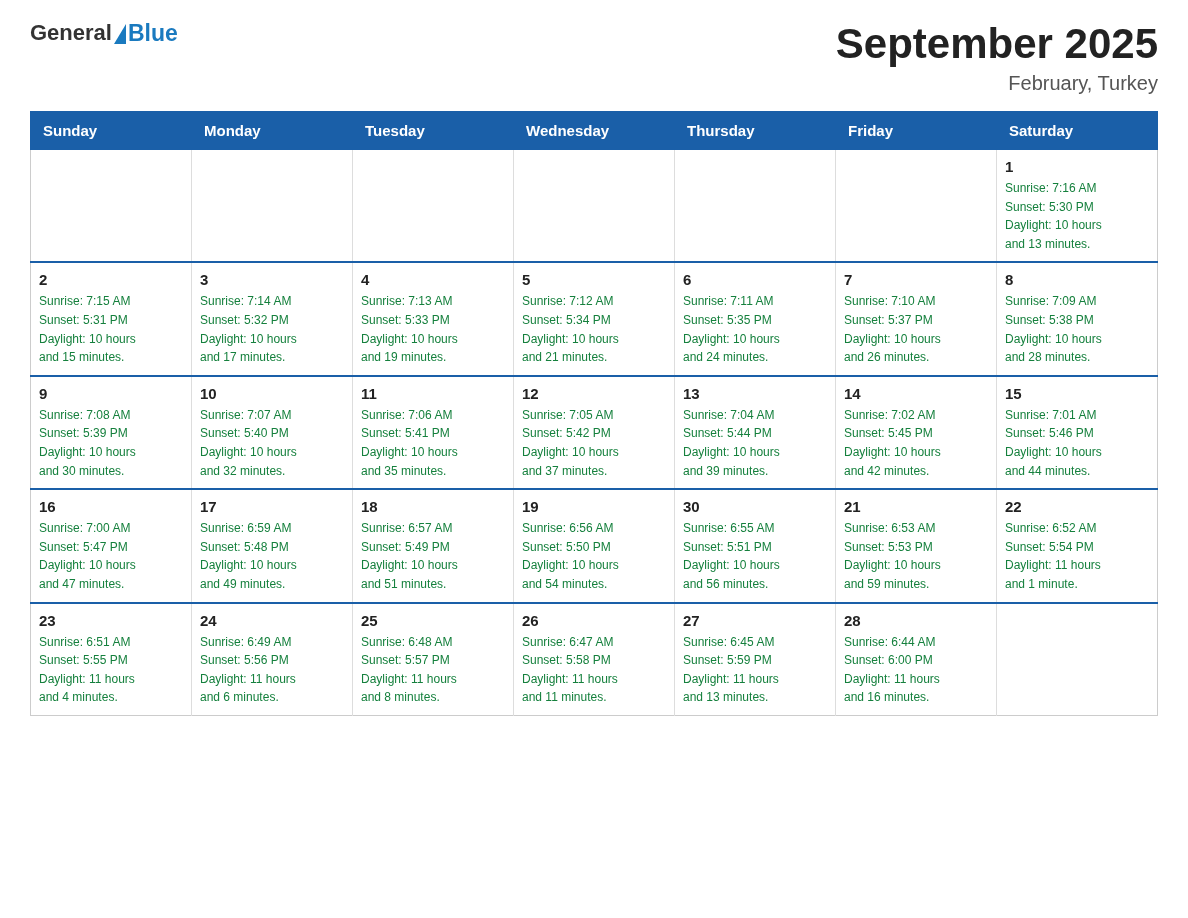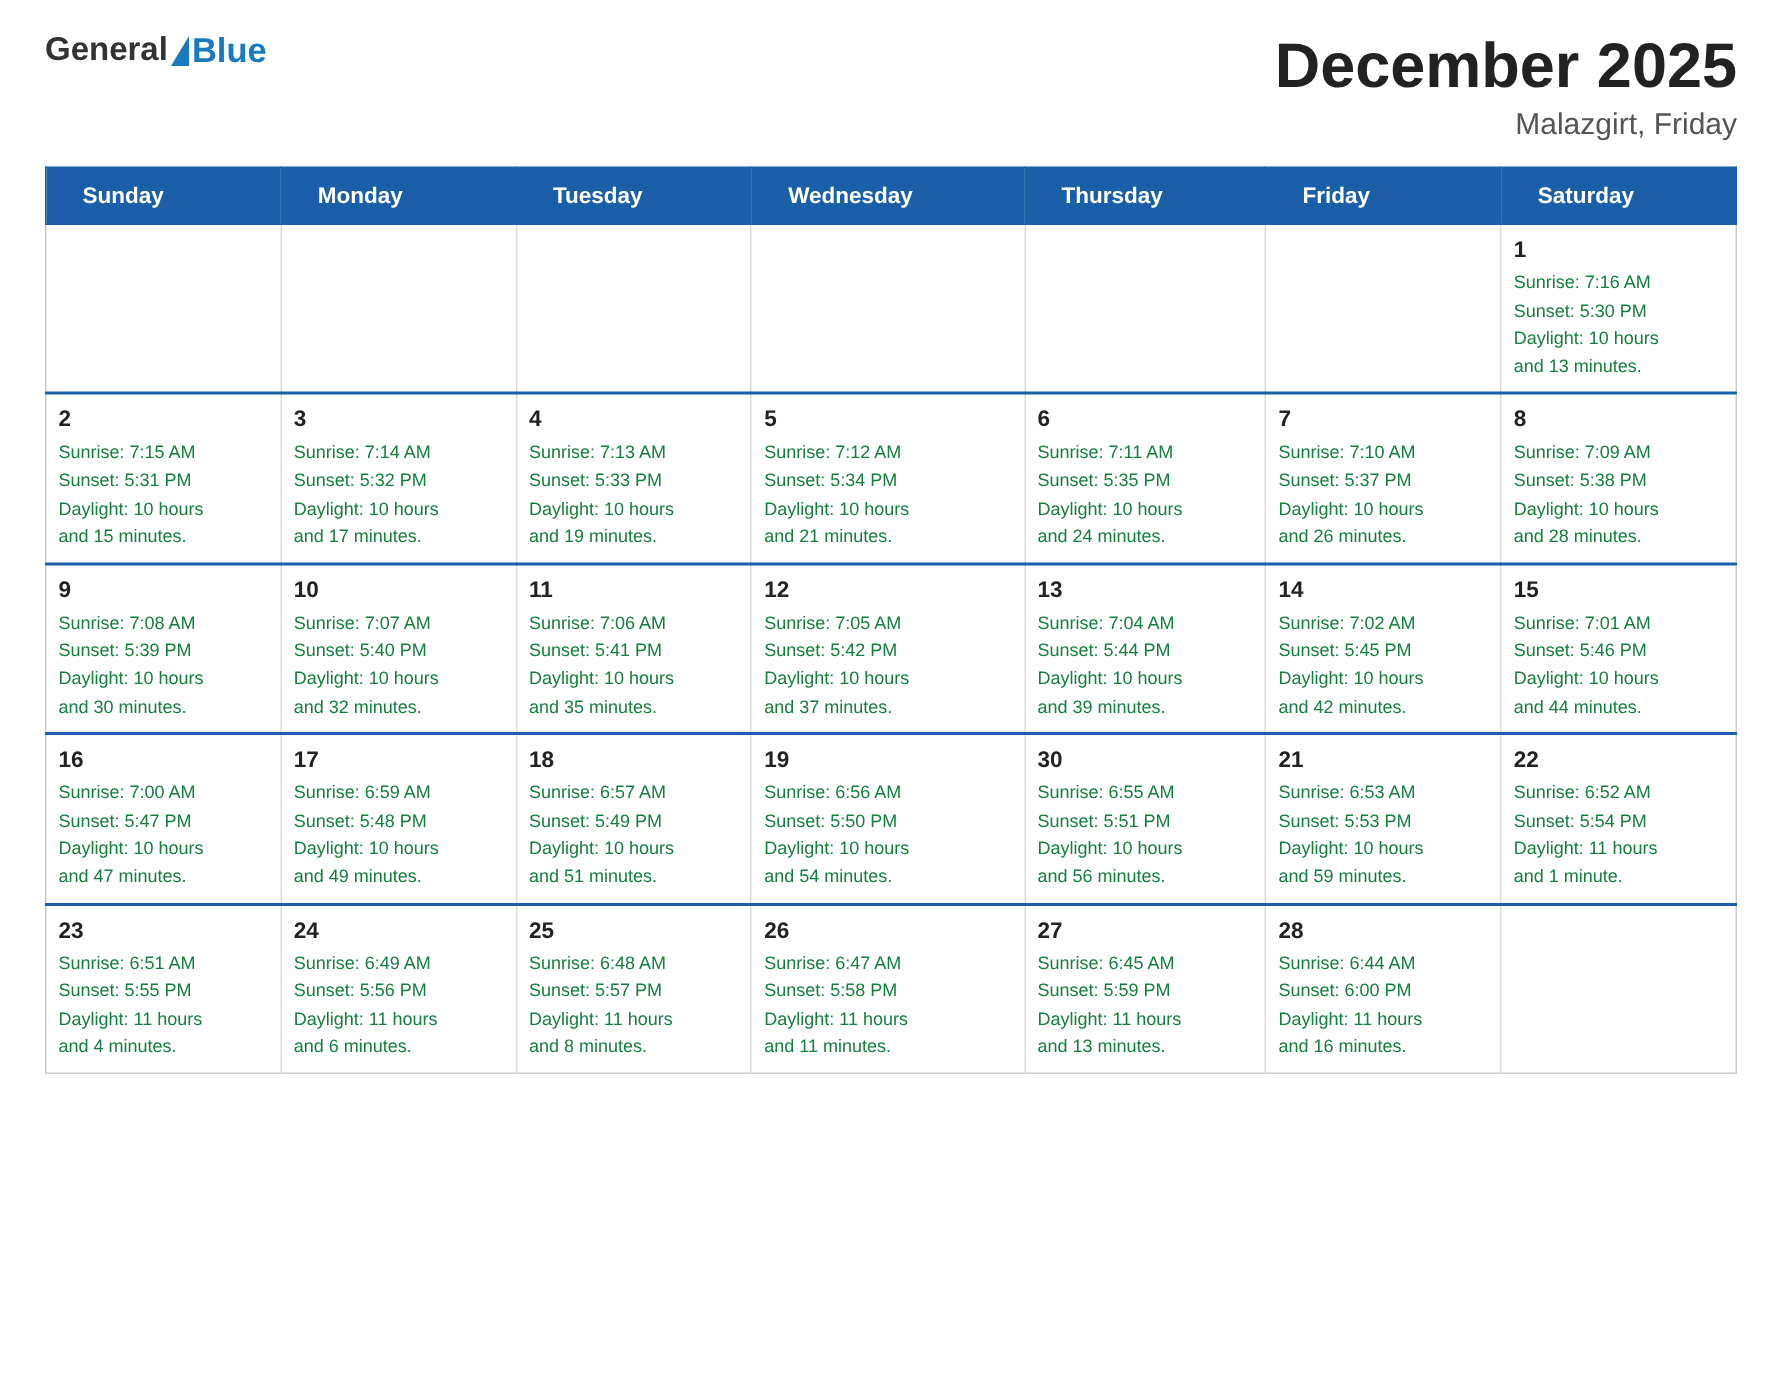--- a/index.html
+++ b/index.html
@@ -123,7 +123,7 @@
     <span class="logo-blue">Blue</span>
   </div>
   <div class="title-section">
-    <div class="page-title">December 2025</div>
+    <div class="page-title">September 2025</div>
     <div class="subtitle">Malazgirt, Friday</div>
   </div>
 </div>

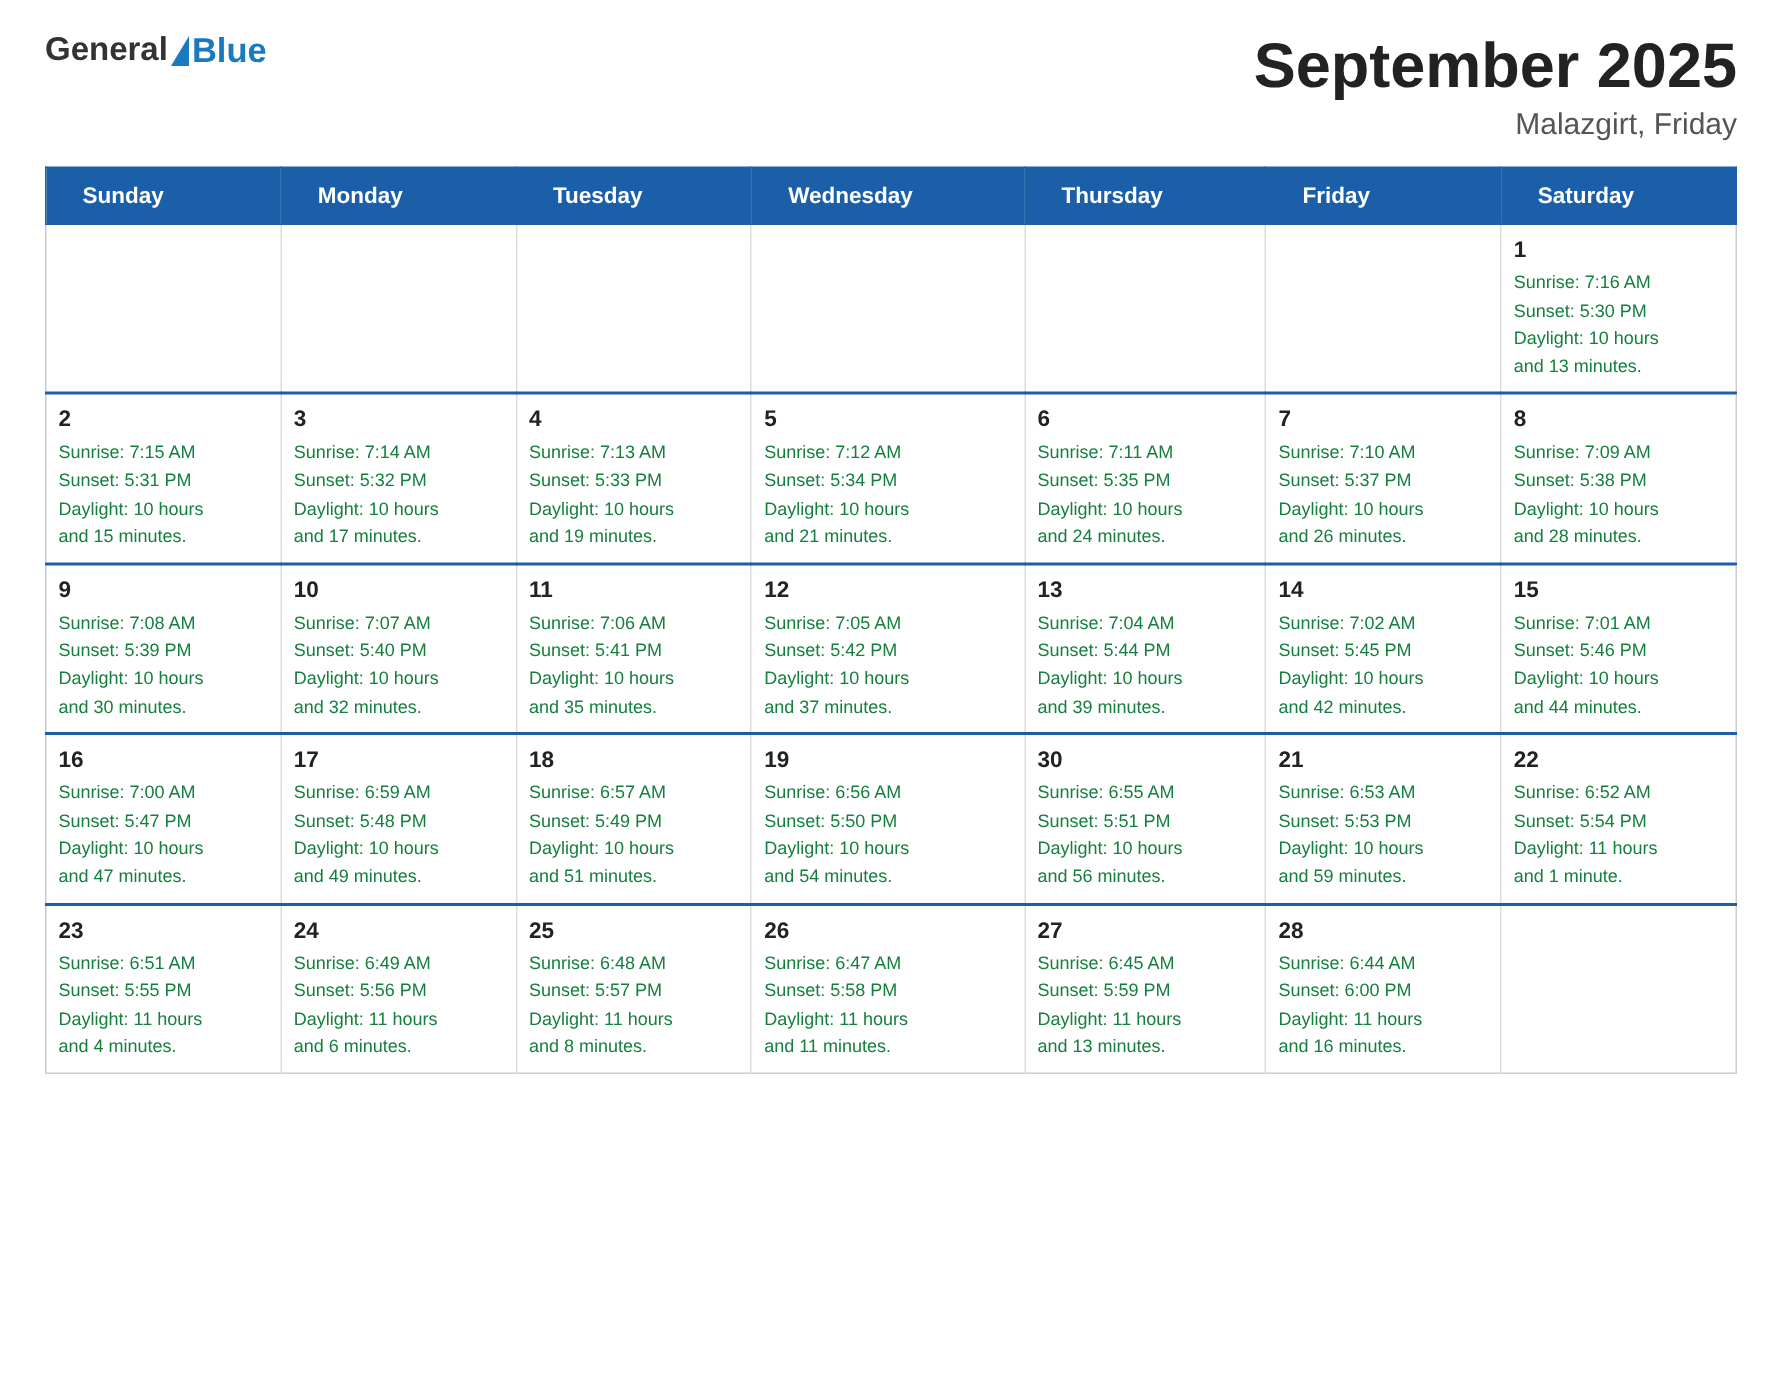--- a/index.html
+++ b/index.html
@@ -124,7 +124,7 @@
   </div>
   <div class="title-section">
     <div class="page-title">September 2025</div>
-    <div class="subtitle">Malazgirt, Friday</div>
+    <div class="subtitle">February, Turkey</div>
   </div>
 </div>
 

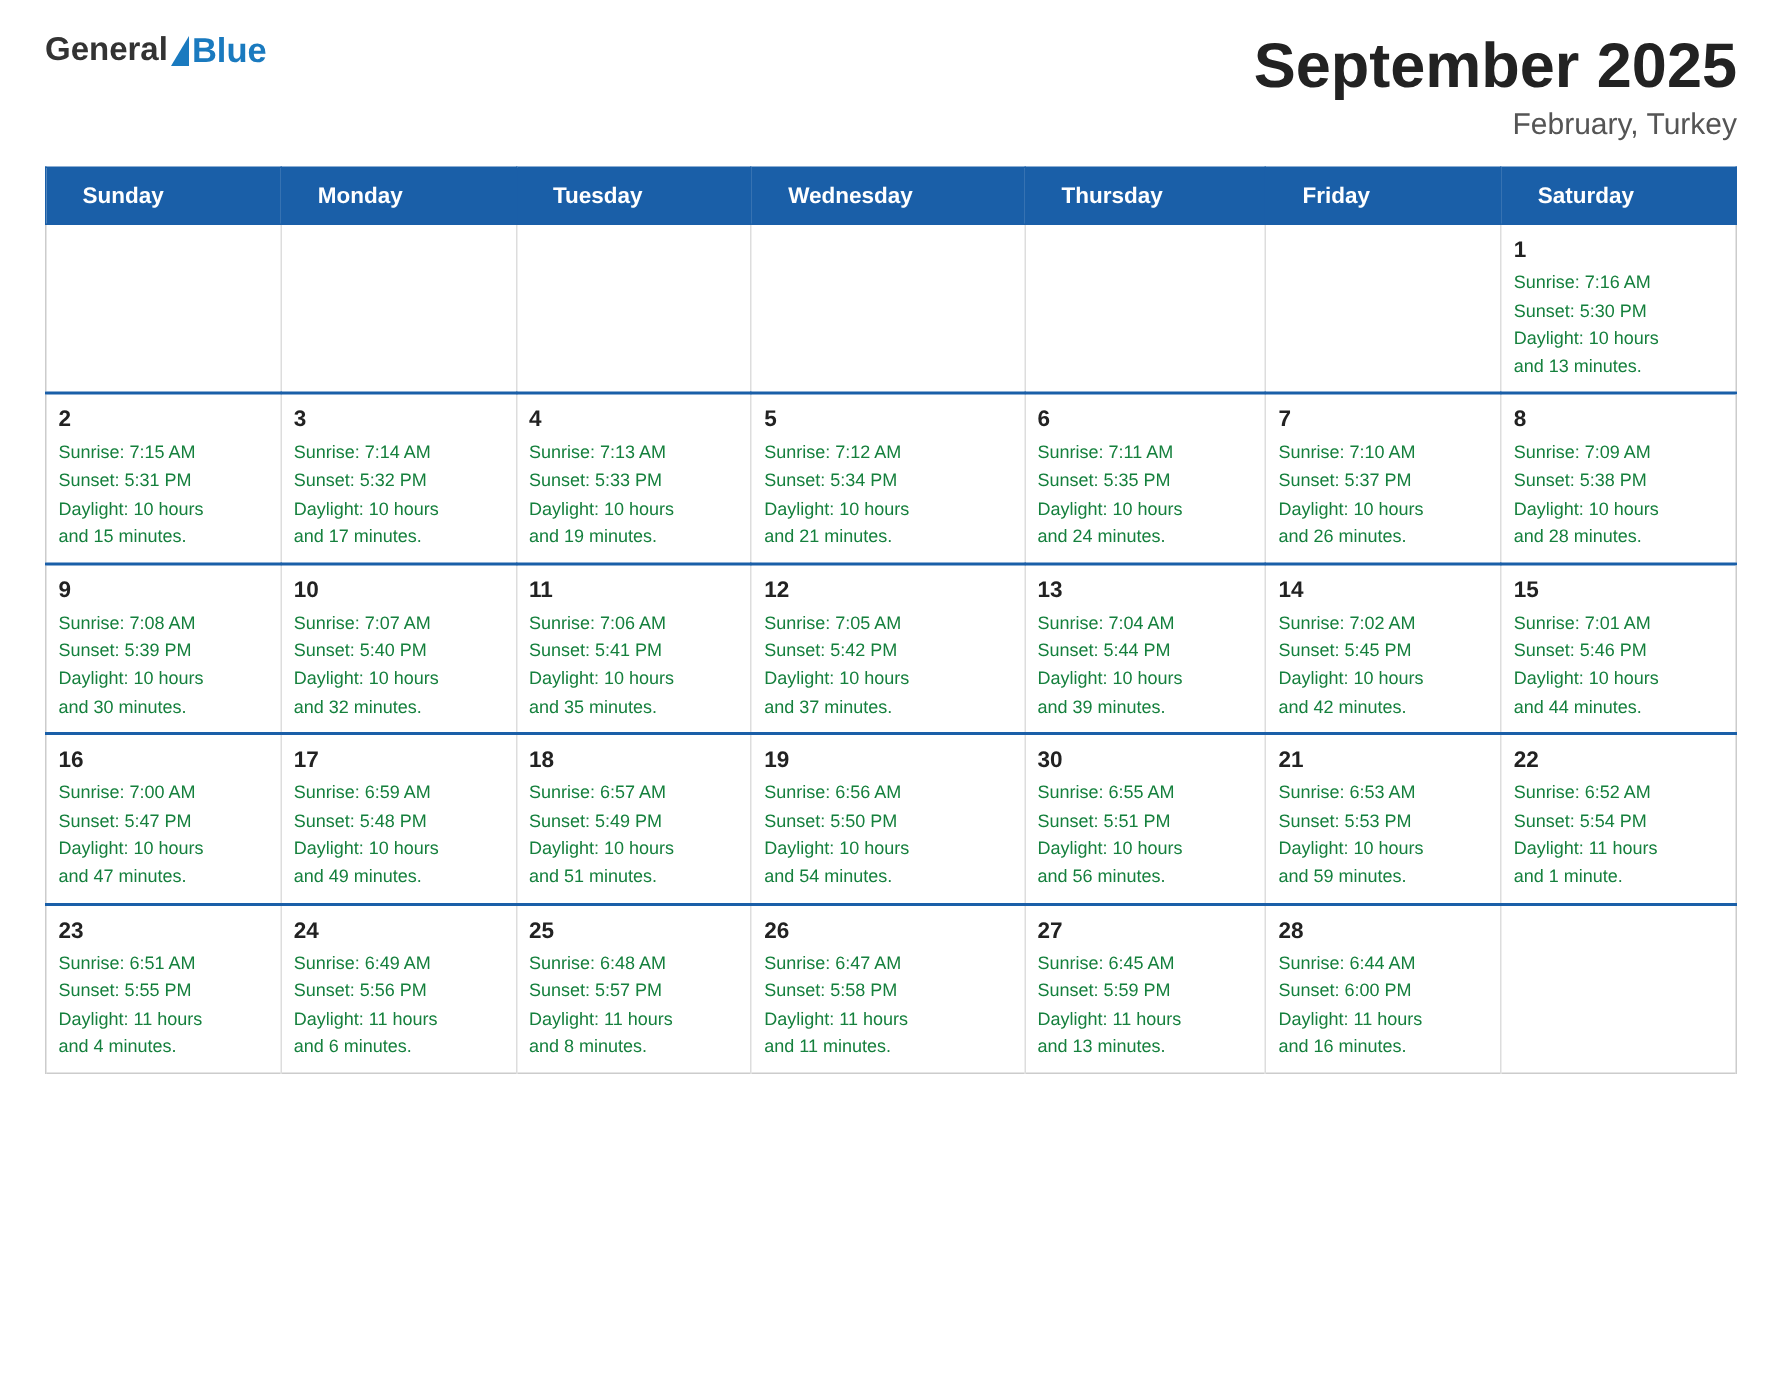--- a/index.html
+++ b/index.html
@@ -63,7 +63,7 @@
     .calendar thead tr th {
       background-color: #1a5fa8;
       color: #fff;
-      padding: 10px 24px;
+      padding: 10px 12px;
       font-size: 15px;
       font-weight: bold;
       text-align: left;

